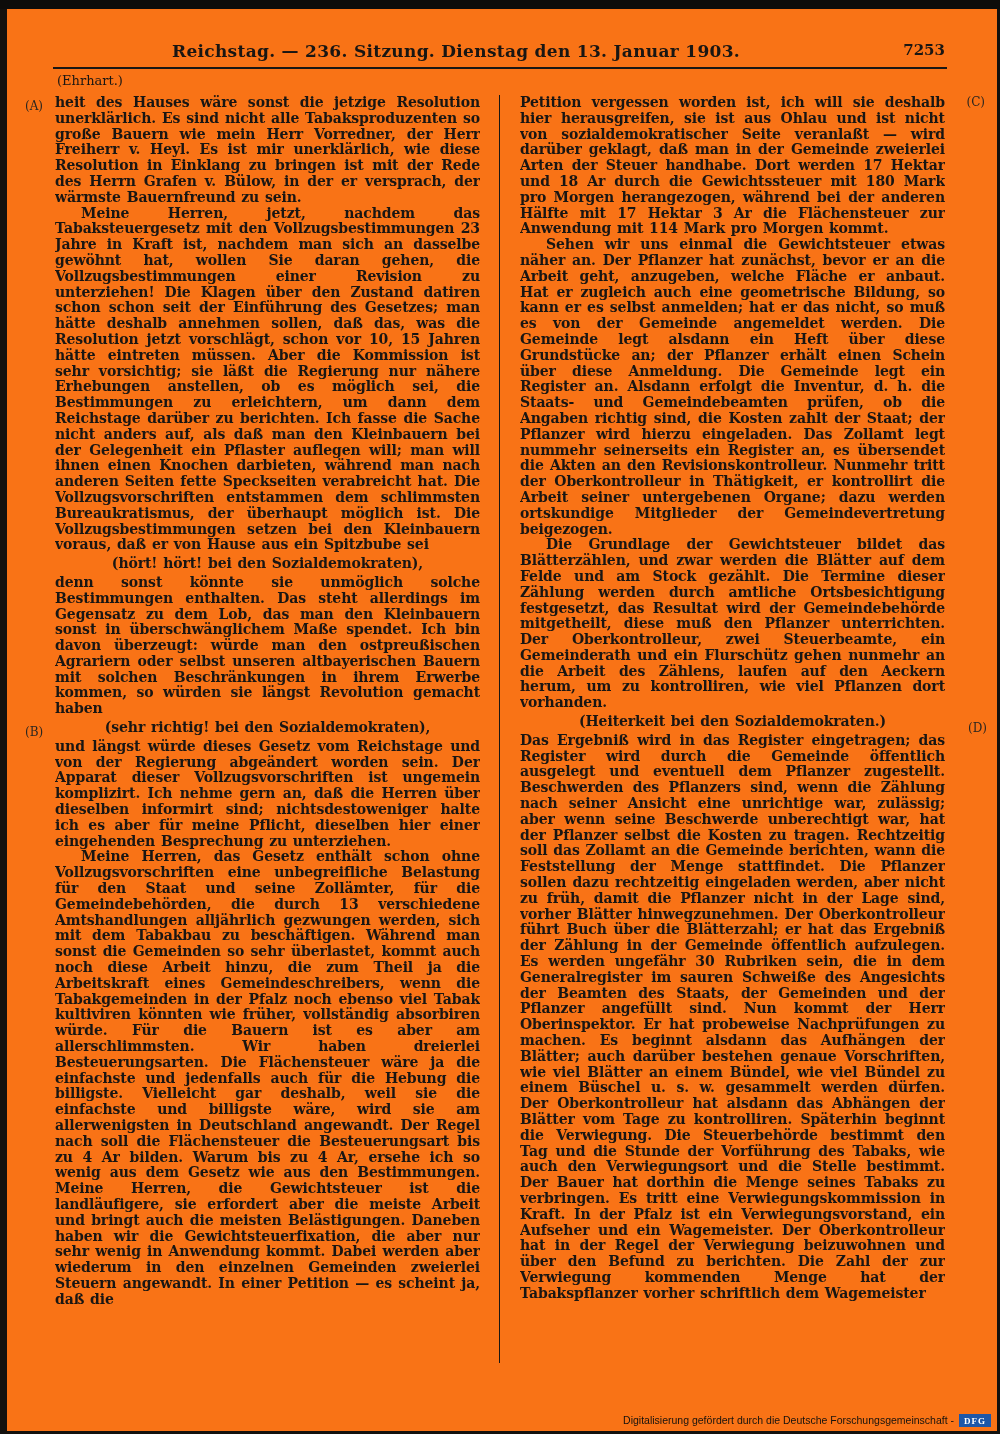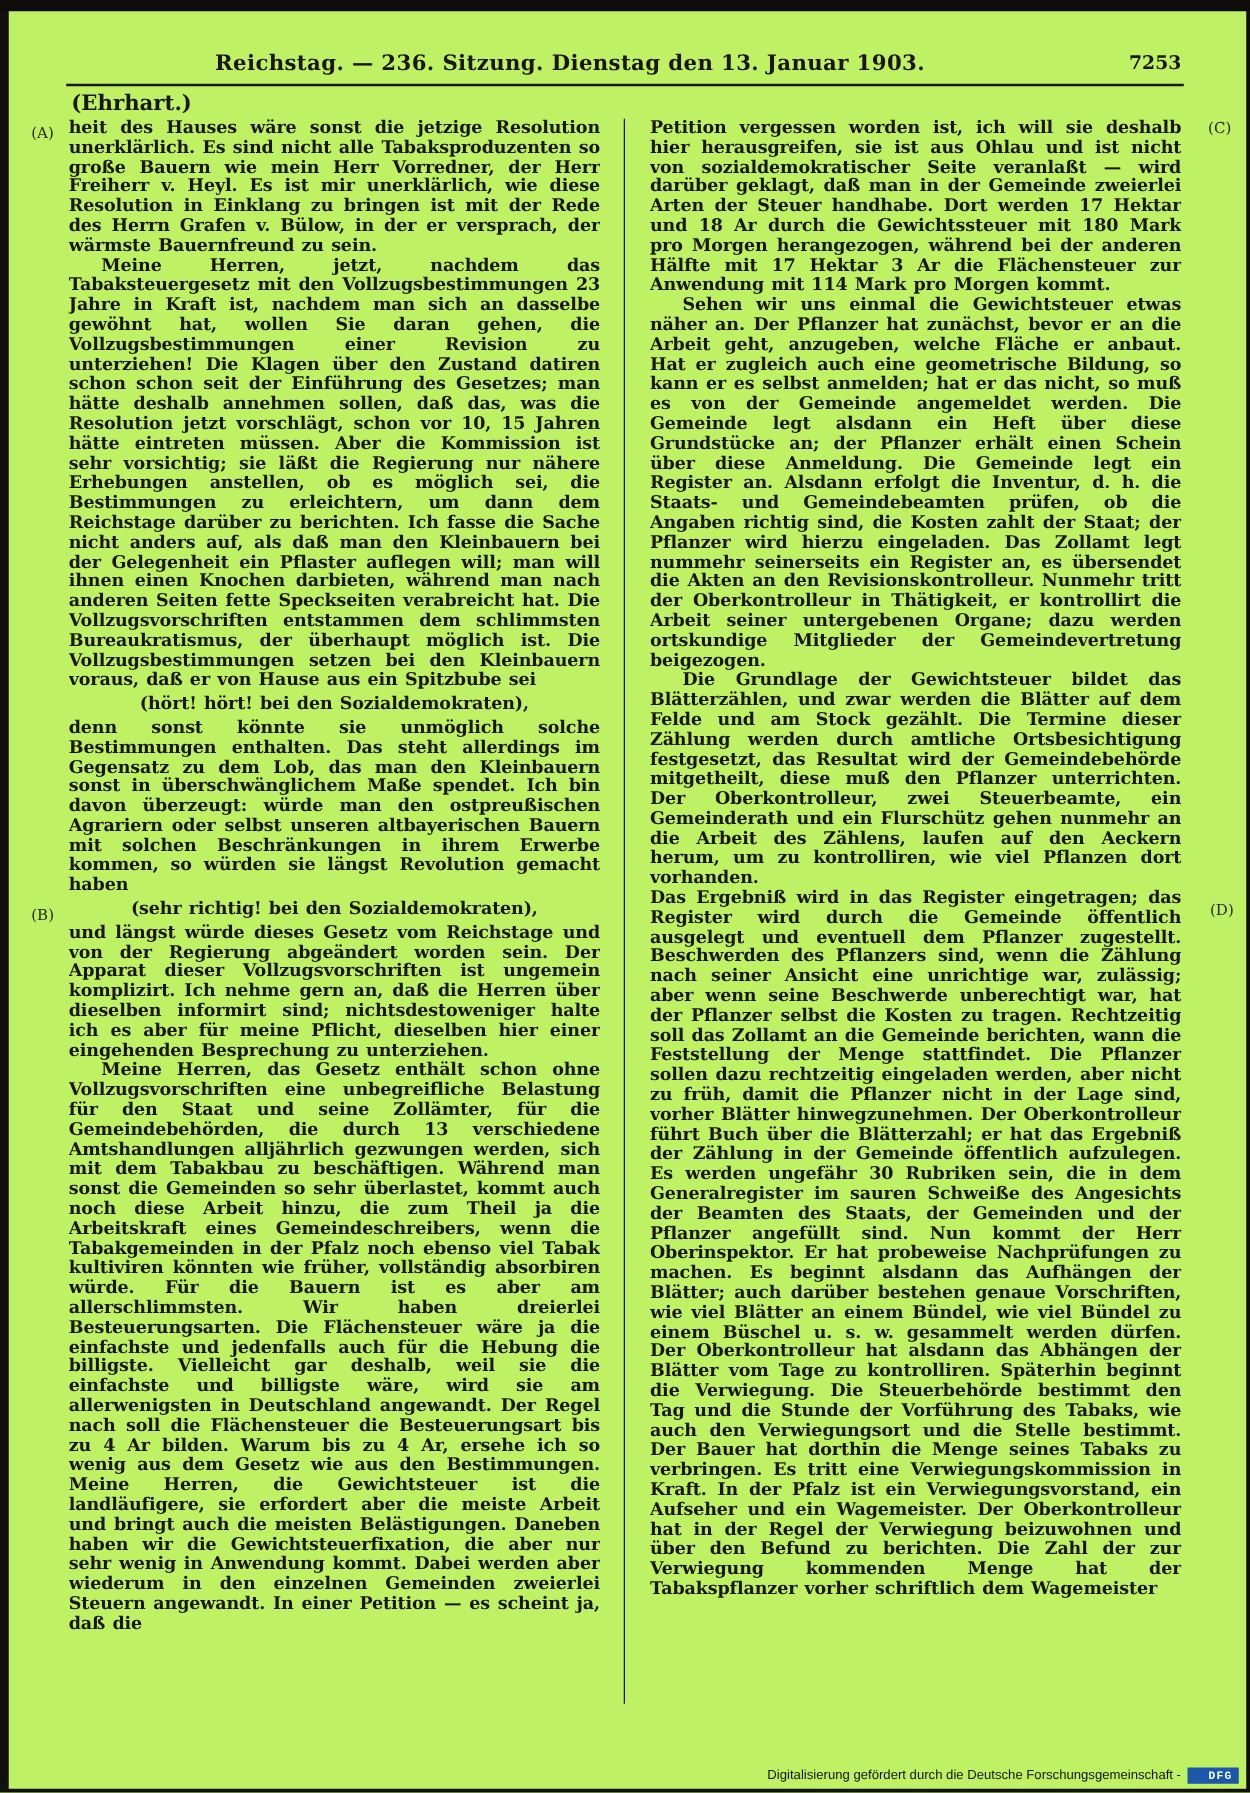--- a/index.html
+++ b/index.html
@@ -14,7 +14,7 @@
     position: absolute;
     left: 7px; top: 9px;
     width: 990px; height: 1422px;
-    background: #bef264;
+    background: #f97316;
     color: #191613;
   }
   .header-title {

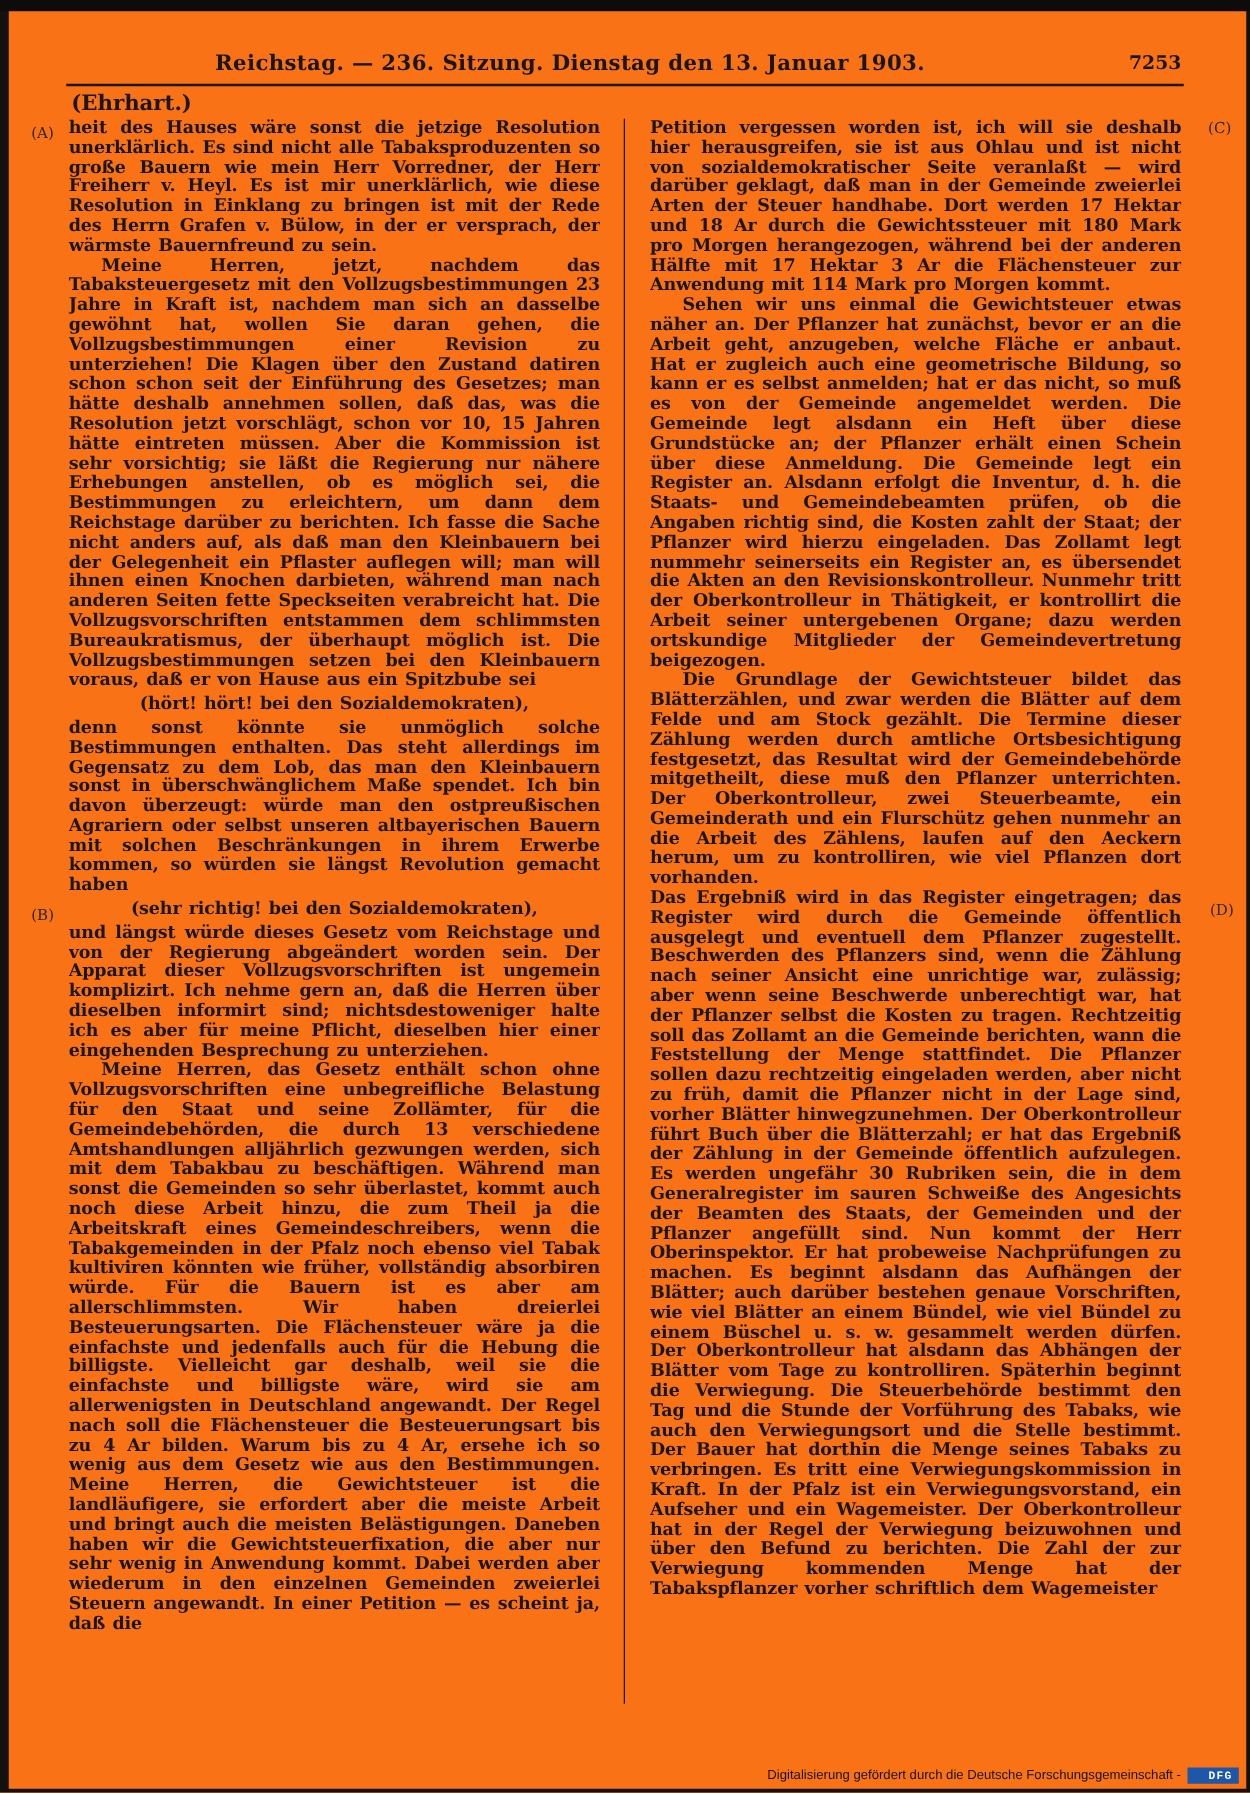--- a/index.html
+++ b/index.html
@@ -41,8 +41,8 @@
   .speaker-note {
     position: absolute;
     left: 50px; top: 64px;
-    font-size: 17px;
-    font-weight: bold;
+    font-size: 13px;
+    font-weight: normal;
   }
   .margin-marker {
     position: absolute;

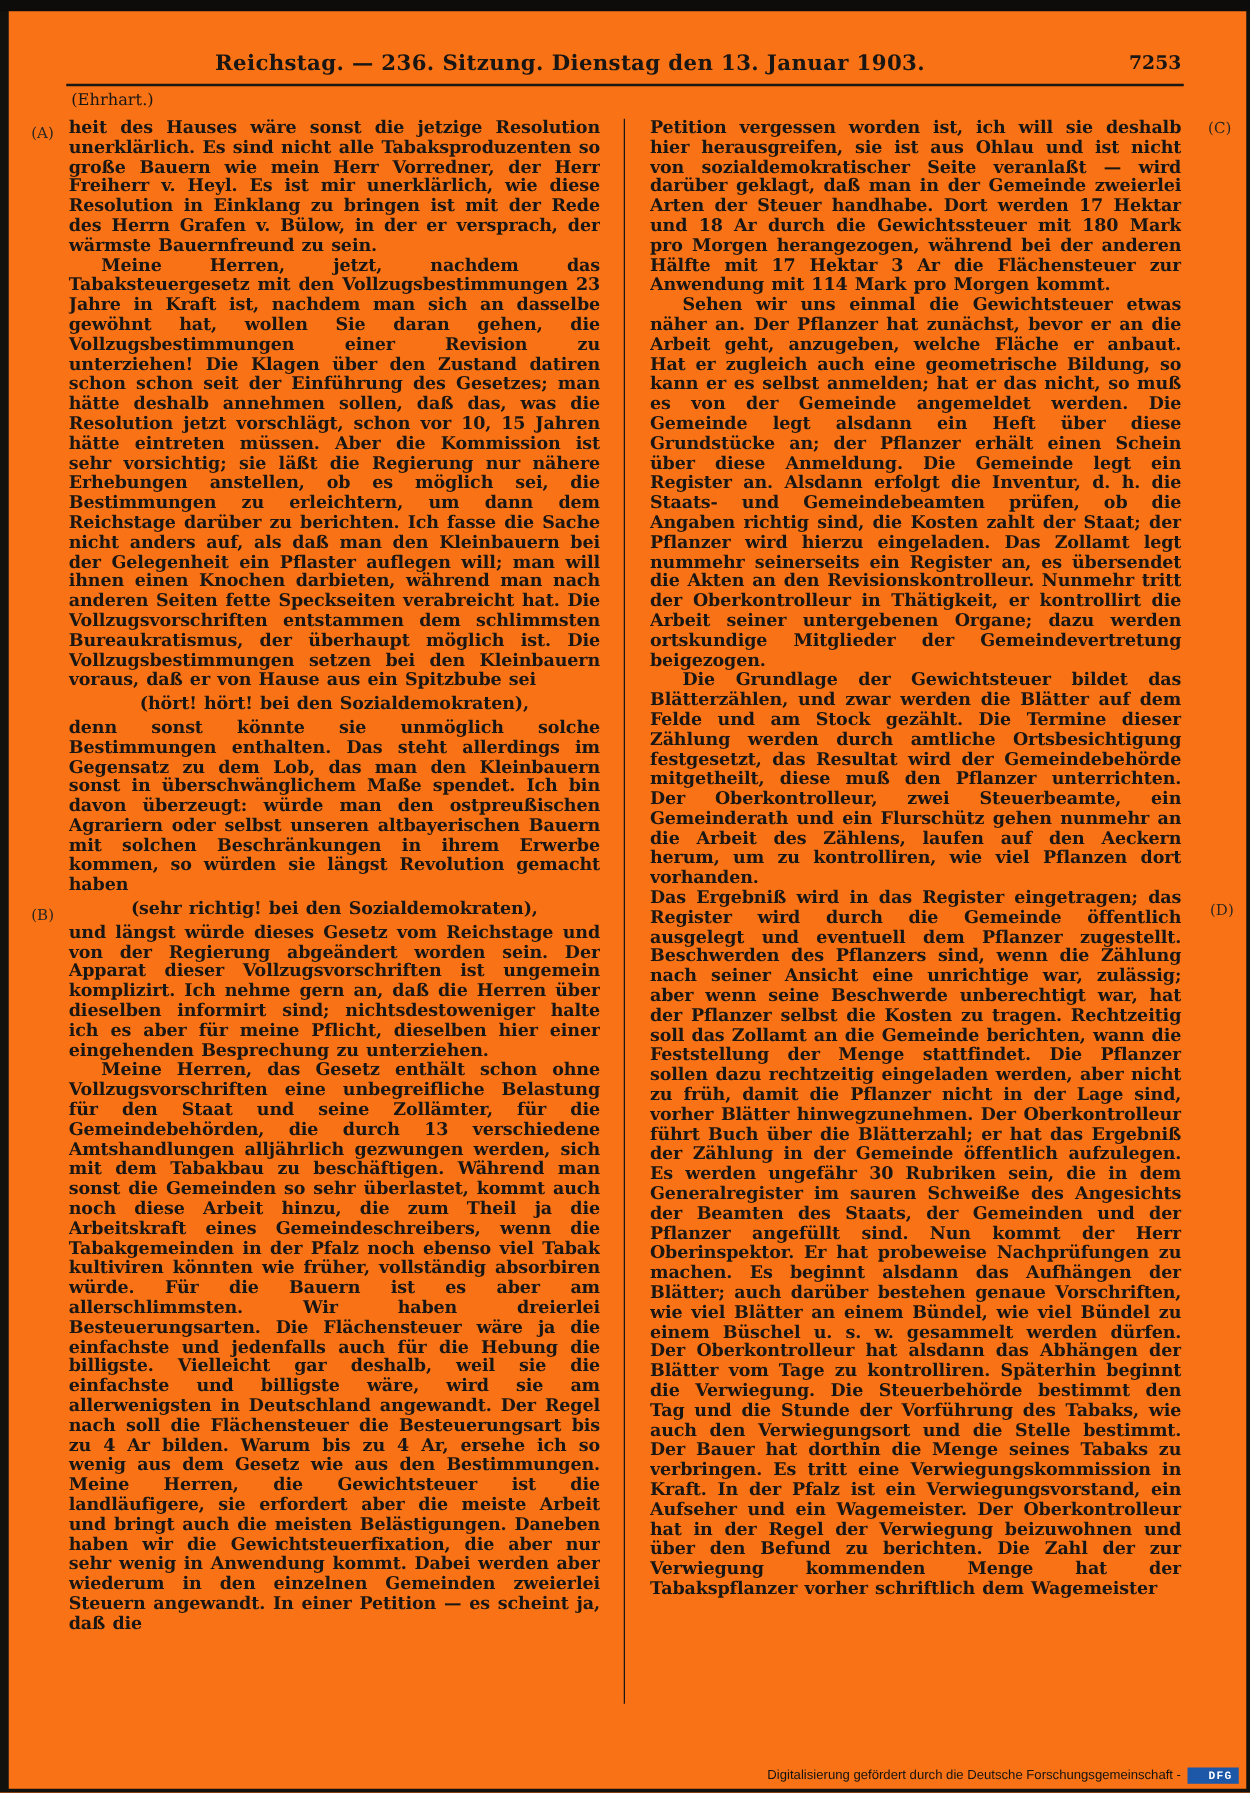--- a/index.html
+++ b/index.html
@@ -144,6 +144,7 @@
         <p class="para">Petition vergessen worden ist, ich will sie deshalb hier herausgreifen, sie ist aus Ohlau und ist nicht von sozialdemokratischer Seite veranlaßt — wird darüber geklagt, daß man in der Gemeinde zweierlei Arten der Steuer handhabe. Dort werden 17 Hektar und 18 Ar durch die Gewichtssteuer mit 180 Mark pro Morgen herangezogen, während bei der anderen Hälfte mit 17 Hektar 3 Ar die Flächensteuer zur Anwendung mit 114 Mark pro Morgen kommt.</p>
         <p class="para indent">Sehen wir uns einmal die Gewichtsteuer etwas näher an. Der Pflanzer hat zunächst, bevor er an die Arbeit geht, anzugeben, welche Fläche er anbaut. Hat er zugleich auch eine geometrische Bildung, so kann er es selbst anmelden; hat er das nicht, so muß es von der Gemeinde angemeldet werden. Die Gemeinde legt alsdann ein Heft über diese Grundstücke an; der Pflanzer erhält einen Schein über diese Anmeldung. Die Gemeinde legt ein Register an. Alsdann erfolgt die Inventur, d. h. die Staats- und Gemeindebeamten prüfen, ob die Angaben richtig sind, die Kosten zahlt der Staat; der Pflanzer wird hierzu eingeladen. Das Zollamt legt nummehr seinerseits ein Register an, es übersendet die Akten an den Revisionskontrolleur. Nunmehr tritt der Oberkontrolleur in Thätigkeit, er kontrollirt die Arbeit seiner untergebenen Organe; dazu werden ortskundige Mitglieder der Gemeindevertretung beigezogen.</p>
         <p class="para indent">Die Grundlage der Gewichtsteuer bildet das Blätterzählen, und zwar werden die Blätter auf dem Felde und am Stock gezählt. Die Termine dieser Zählung werden durch amtliche Ortsbesichtigung festgesetzt, das Resultat wird der Gemeindebehörde mitgetheilt, diese muß den Pflanzer unterrichten. Der Oberkontrolleur, zwei Steuerbeamte, ein Gemeinderath und ein Flurschütz gehen nunmehr an die Arbeit des Zählens, laufen auf den Aeckern herum, um zu kontrolliren, wie viel Pflanzen dort vorhanden.</p>
+        <p class="para interjection">(Heiterkeit bei den Sozialdemokraten.)</p>
         <p class="para">Das Ergebniß wird in das Register eingetragen; das Register wird durch die Gemeinde öffentlich ausgelegt und eventuell dem Pflanzer zugestellt. Beschwerden des Pflanzers sind, wenn die Zählung nach seiner Ansicht eine unrichtige war, zulässig; aber wenn seine Beschwerde unberechtigt war, hat der Pflanzer selbst die Kosten zu tragen. Rechtzeitig soll das Zollamt an die Gemeinde berichten, wann die Feststellung der Menge stattfindet. Die Pflanzer sollen dazu rechtzeitig eingeladen werden, aber nicht zu früh, damit die Pflanzer nicht in der Lage sind, vorher Blätter hinwegzunehmen. Der Oberkontrolleur führt Buch über die Blätterzahl; er hat das Ergebniß der Zählung in der Gemeinde öffentlich aufzulegen. Es werden ungefähr 30 Rubriken sein, die in dem Generalregister im sauren Schweiße des Angesichts der Beamten des Staats, der Gemeinden und der Pflanzer angefüllt sind. Nun kommt der Herr Oberinspektor. Er hat probeweise Nachprüfungen zu machen. Es beginnt alsdann das Aufhängen der Blätter; auch darüber bestehen genaue Vorschriften, wie viel Blätter an einem Bündel, wie viel Bündel zu einem Büschel u. s. w. gesammelt werden dürfen. Der Oberkontrolleur hat alsdann das Abhängen der Blätter vom Tage zu kontrolliren. Späterhin beginnt die Verwiegung. Die Steuerbehörde bestimmt den Tag und die Stunde der Vorführung des Tabaks, wie auch den Verwiegungsort und die Stelle bestimmt. Der Bauer hat dorthin die Menge seines Tabaks zu verbringen. Es tritt eine Verwiegungskommission in Kraft. In der Pfalz ist ein Verwiegungsvorstand, ein Aufseher und ein Wagemeister. Der Oberkontrolleur hat in der Regel der Verwiegung beizuwohnen und über den Befund zu berichten. Die Zahl der zur Verwiegung kommenden Menge hat der Tabakspflanzer vorher schriftlich dem Wagemeister</p>
       </div>
   </div>

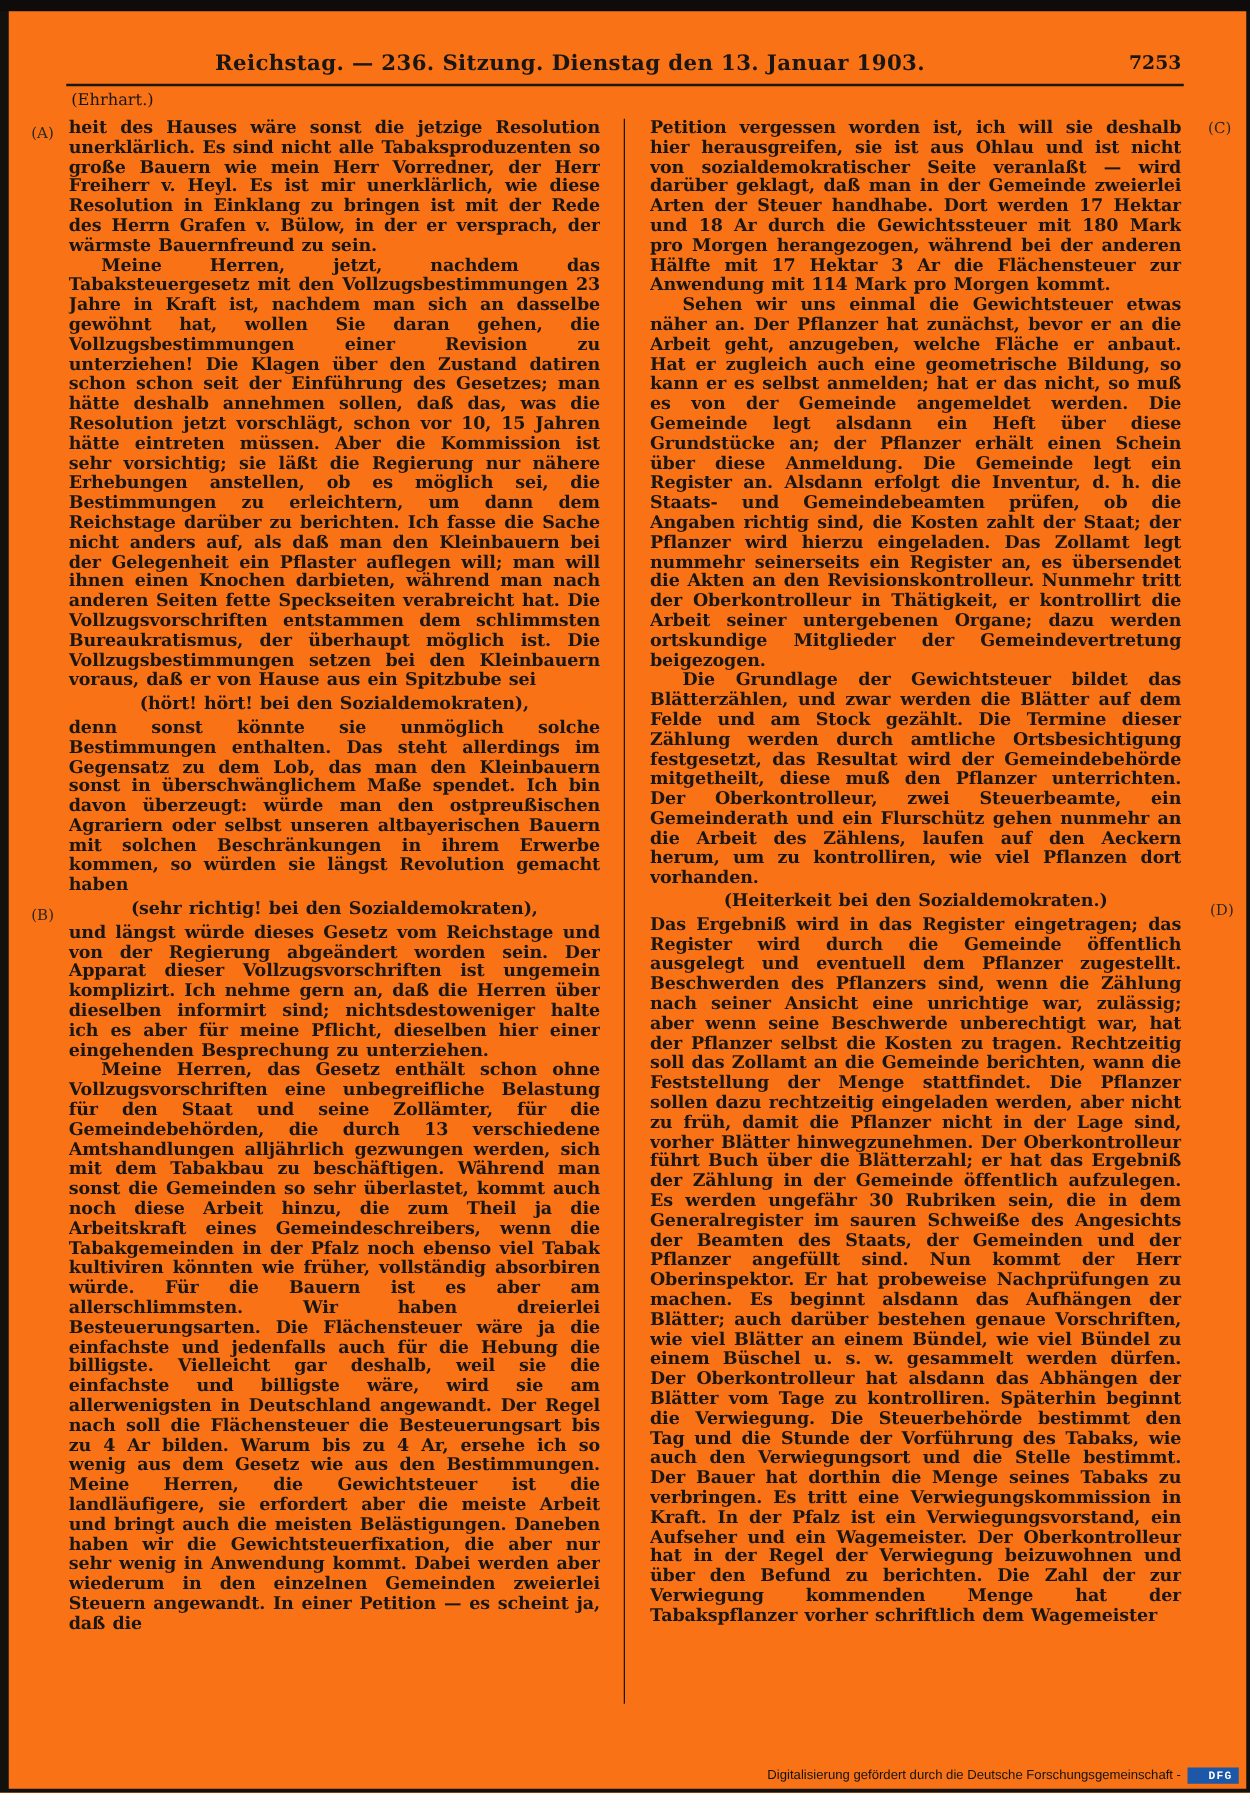--- a/index.html
+++ b/index.html
@@ -98,11 +98,11 @@
     display: inline-block;
     background: #1d57a8;
     color: #ffffff;
-    font-family: Liberation Mono, monospace;
+    font-family: Liberation Serif, serif;
     font-weight: bold;
     font-size: 9px;
     letter-spacing: 1px;
-    padding: 2px 5px 1px 17px;
+    padding: 2px 5px 1px 5px;
   }
   .edge-smudge-top {
     position: absolute;

